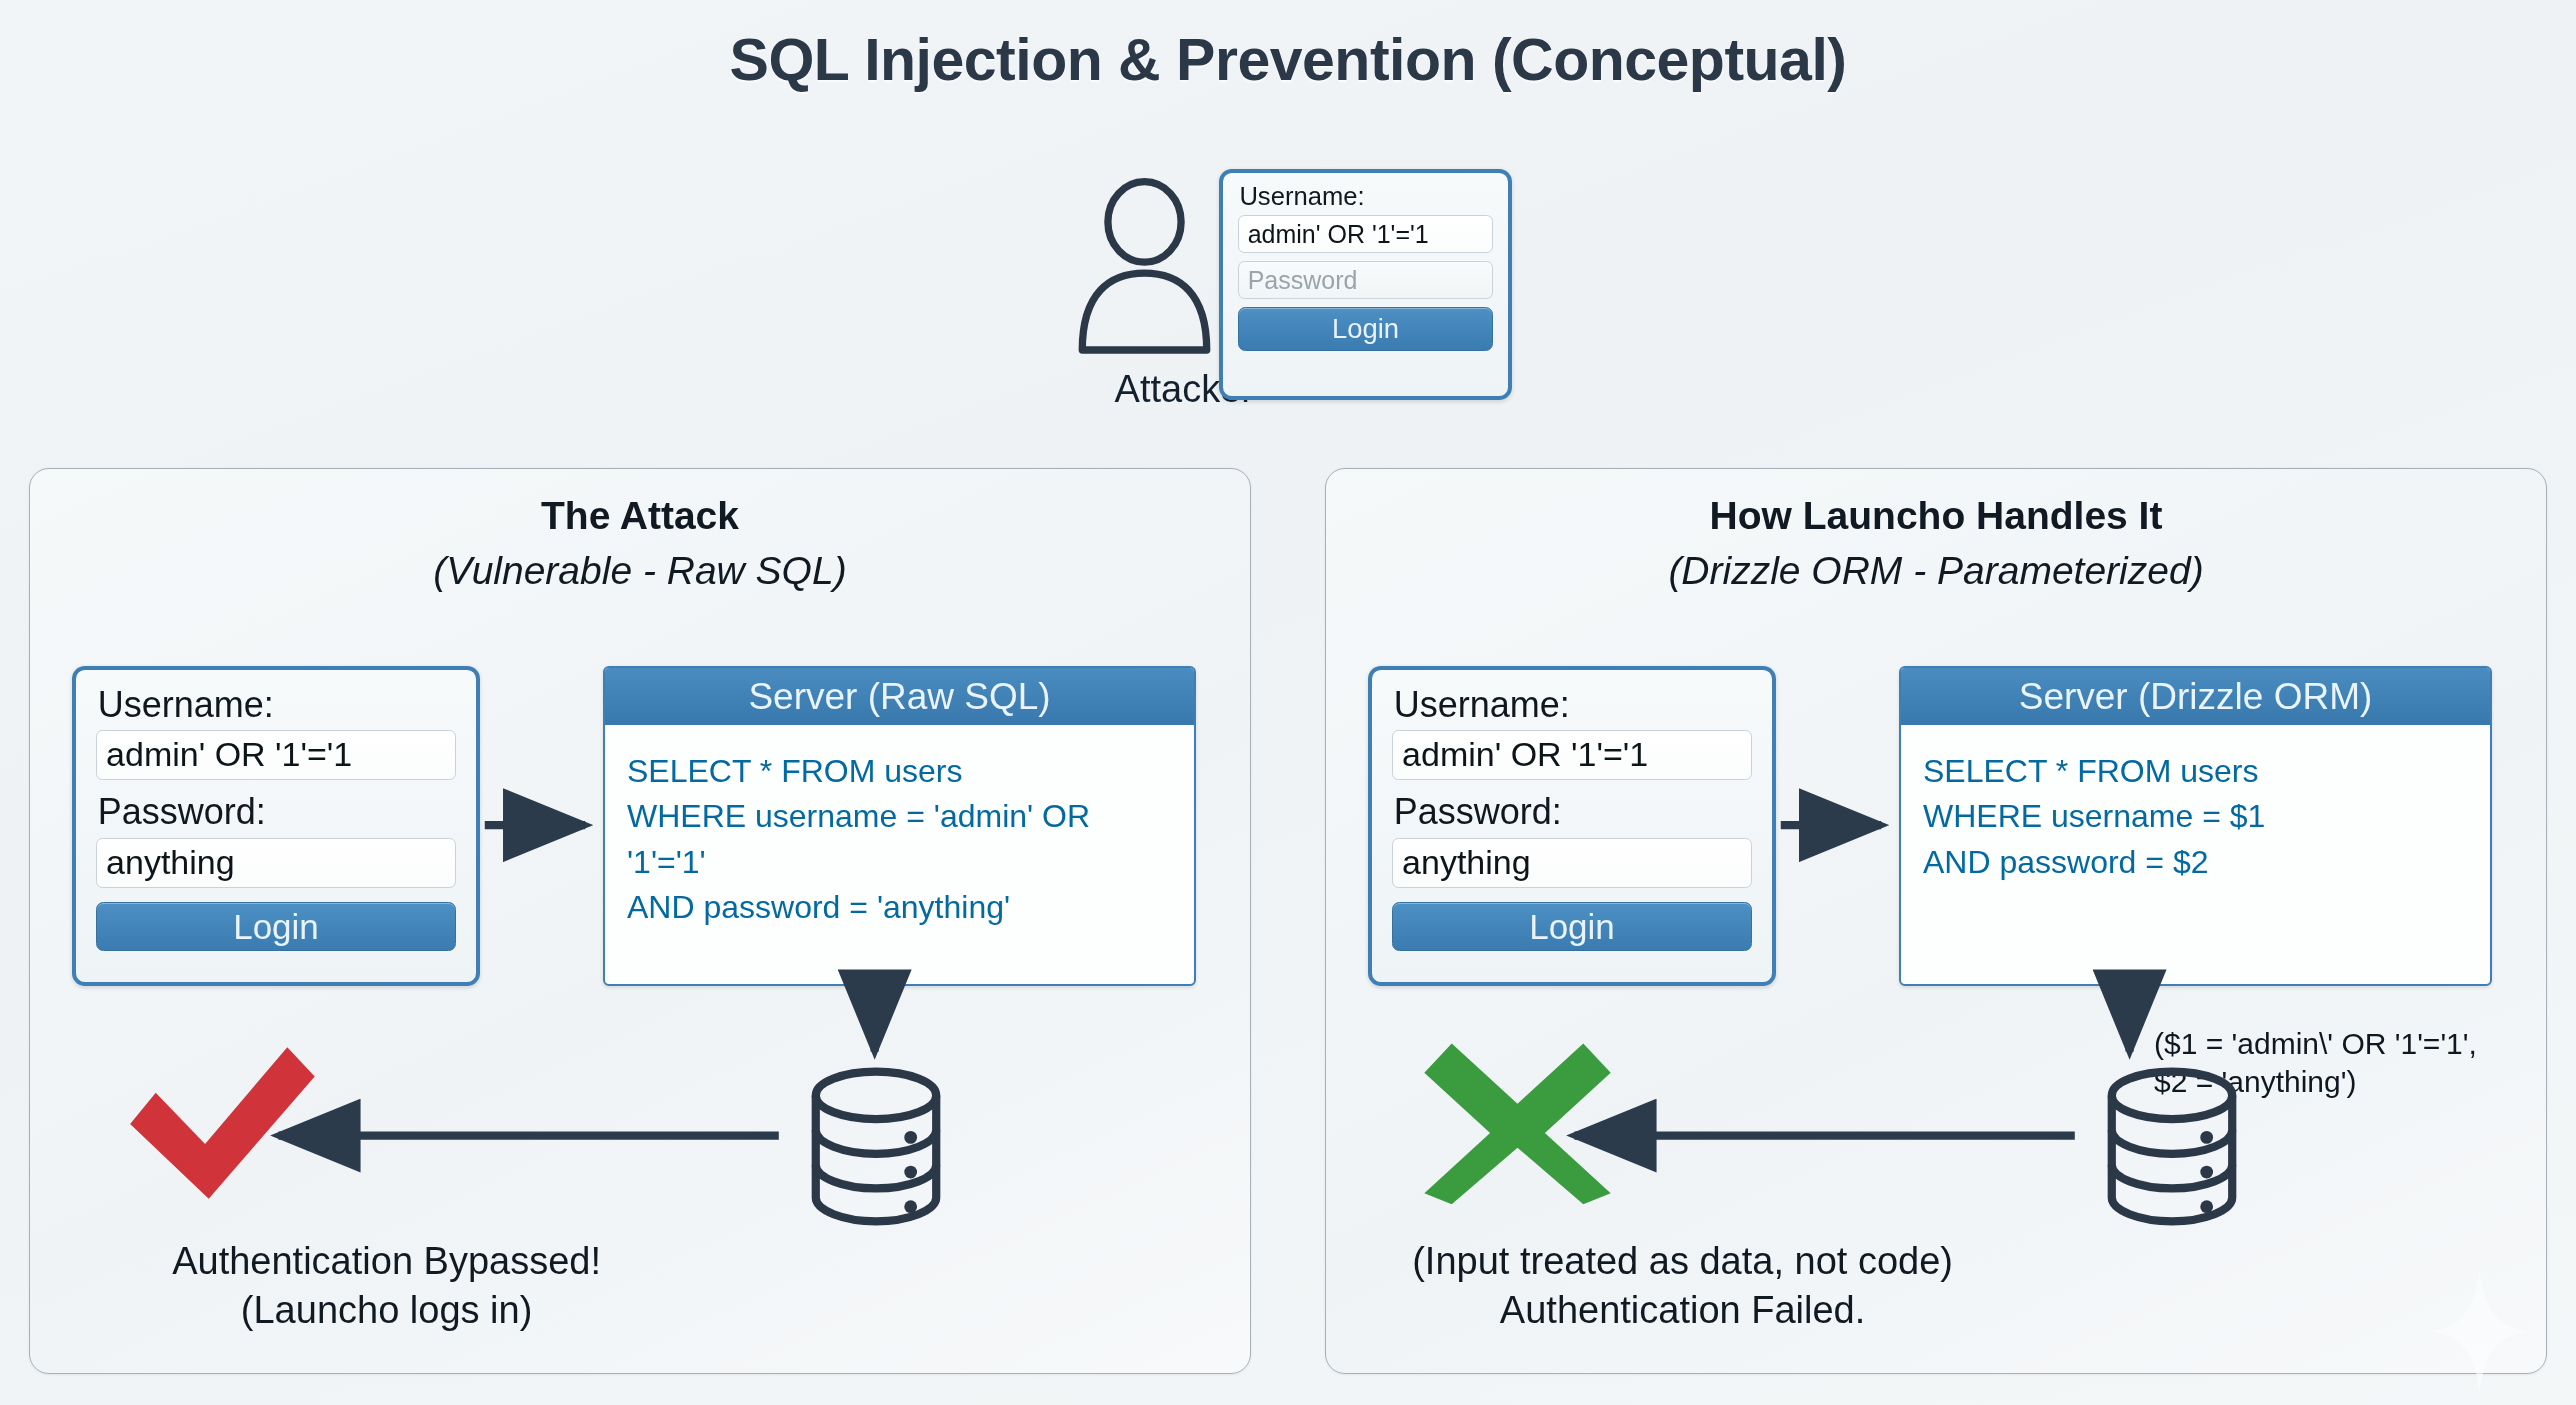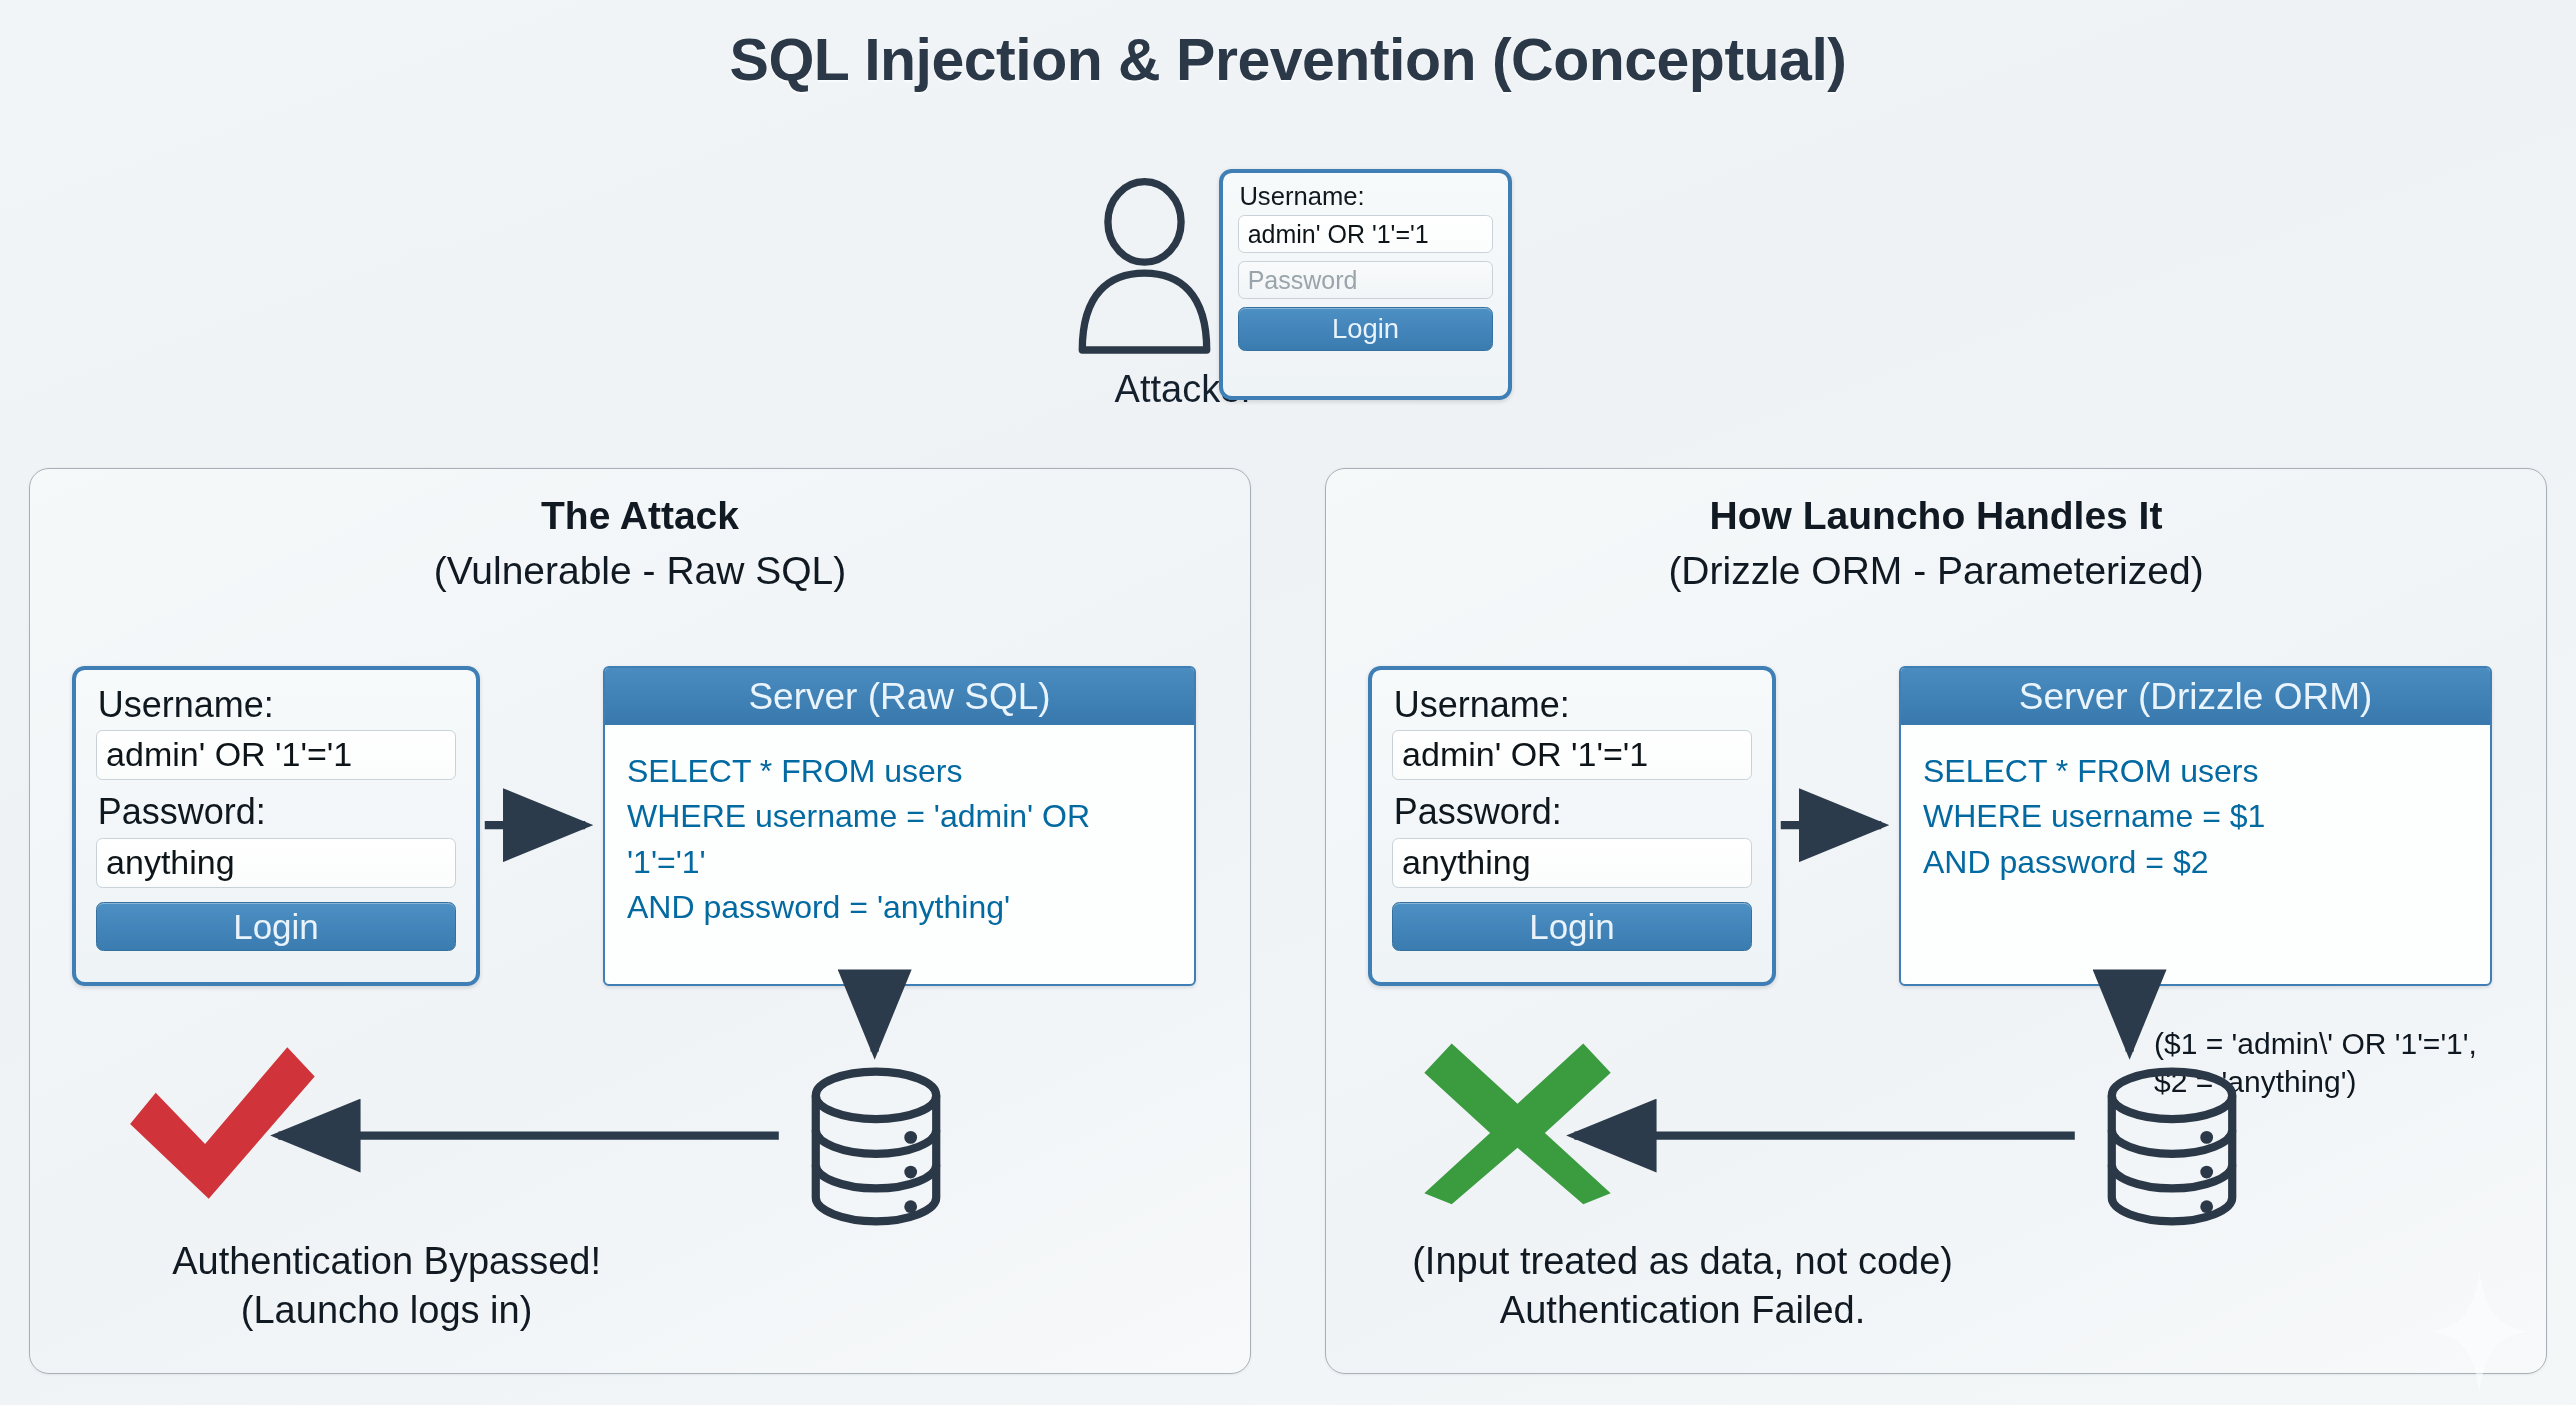--- a/index.html
+++ b/index.html
@@ -75,7 +75,7 @@
   }
   .panel-sub{
     position:absolute;left:0;top:79px;width:100%;text-align:center;
-    font-size:39px;color:#111a22;line-height:1.18;
+    font-size:39px;color:#111a22;line-height:1.18;font-style:italic;
   }
 
   

